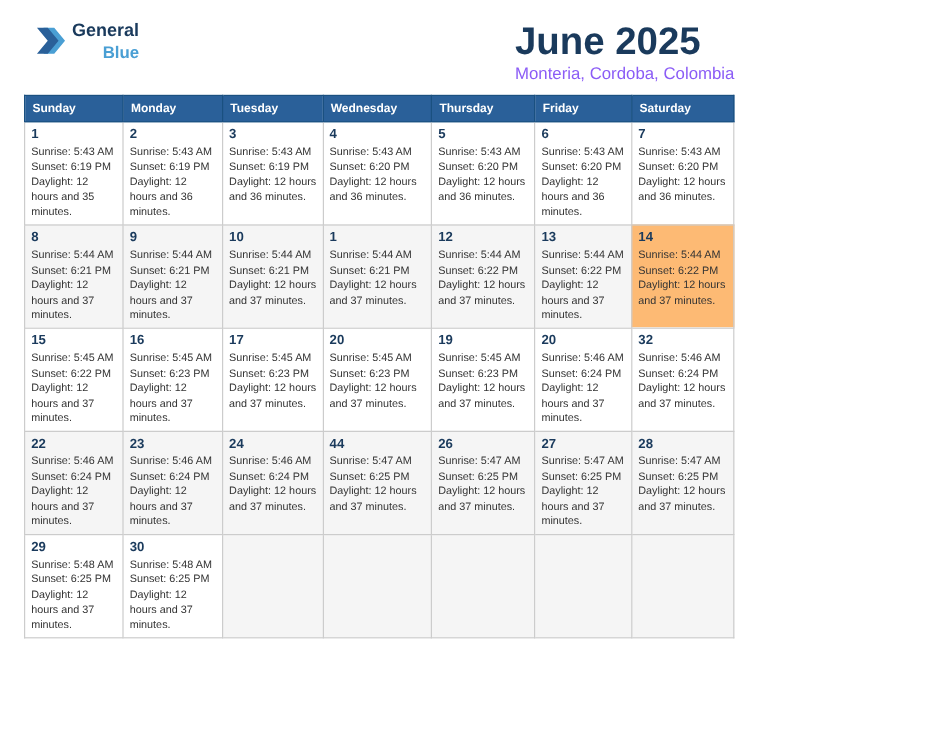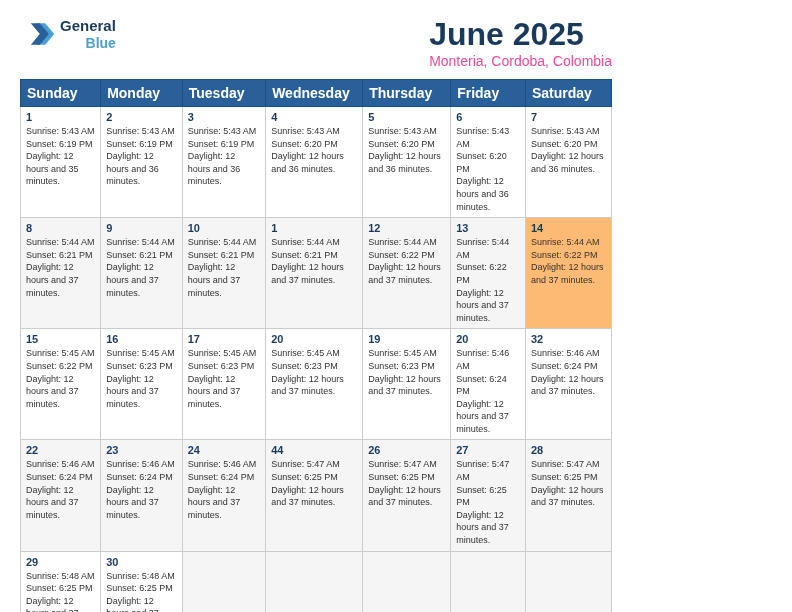--- a/index.html
+++ b/index.html
@@ -40,7 +40,7 @@
     }
     .location {
       font-size: 14px;
-      color: #ec4899;
+      color: #8b5cf6;
     }
     .calendar {
       width: 100%;

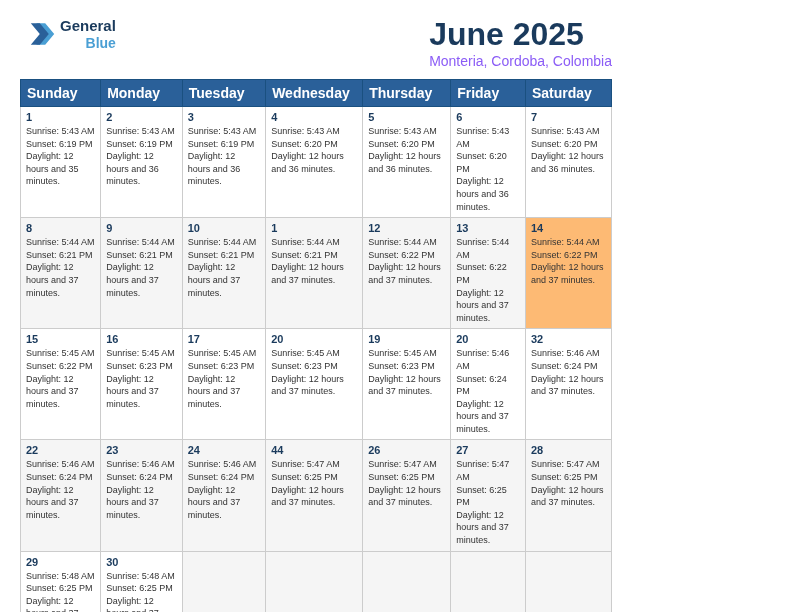--- a/index.html
+++ b/index.html
@@ -52,7 +52,7 @@
       color: #fff;
       text-align: left;
       padding: 5px 6px;
-      font-size: 14px;
+      font-size: 10px;
       font-weight: bold;
       border: 1px solid #1a5080;
     }

